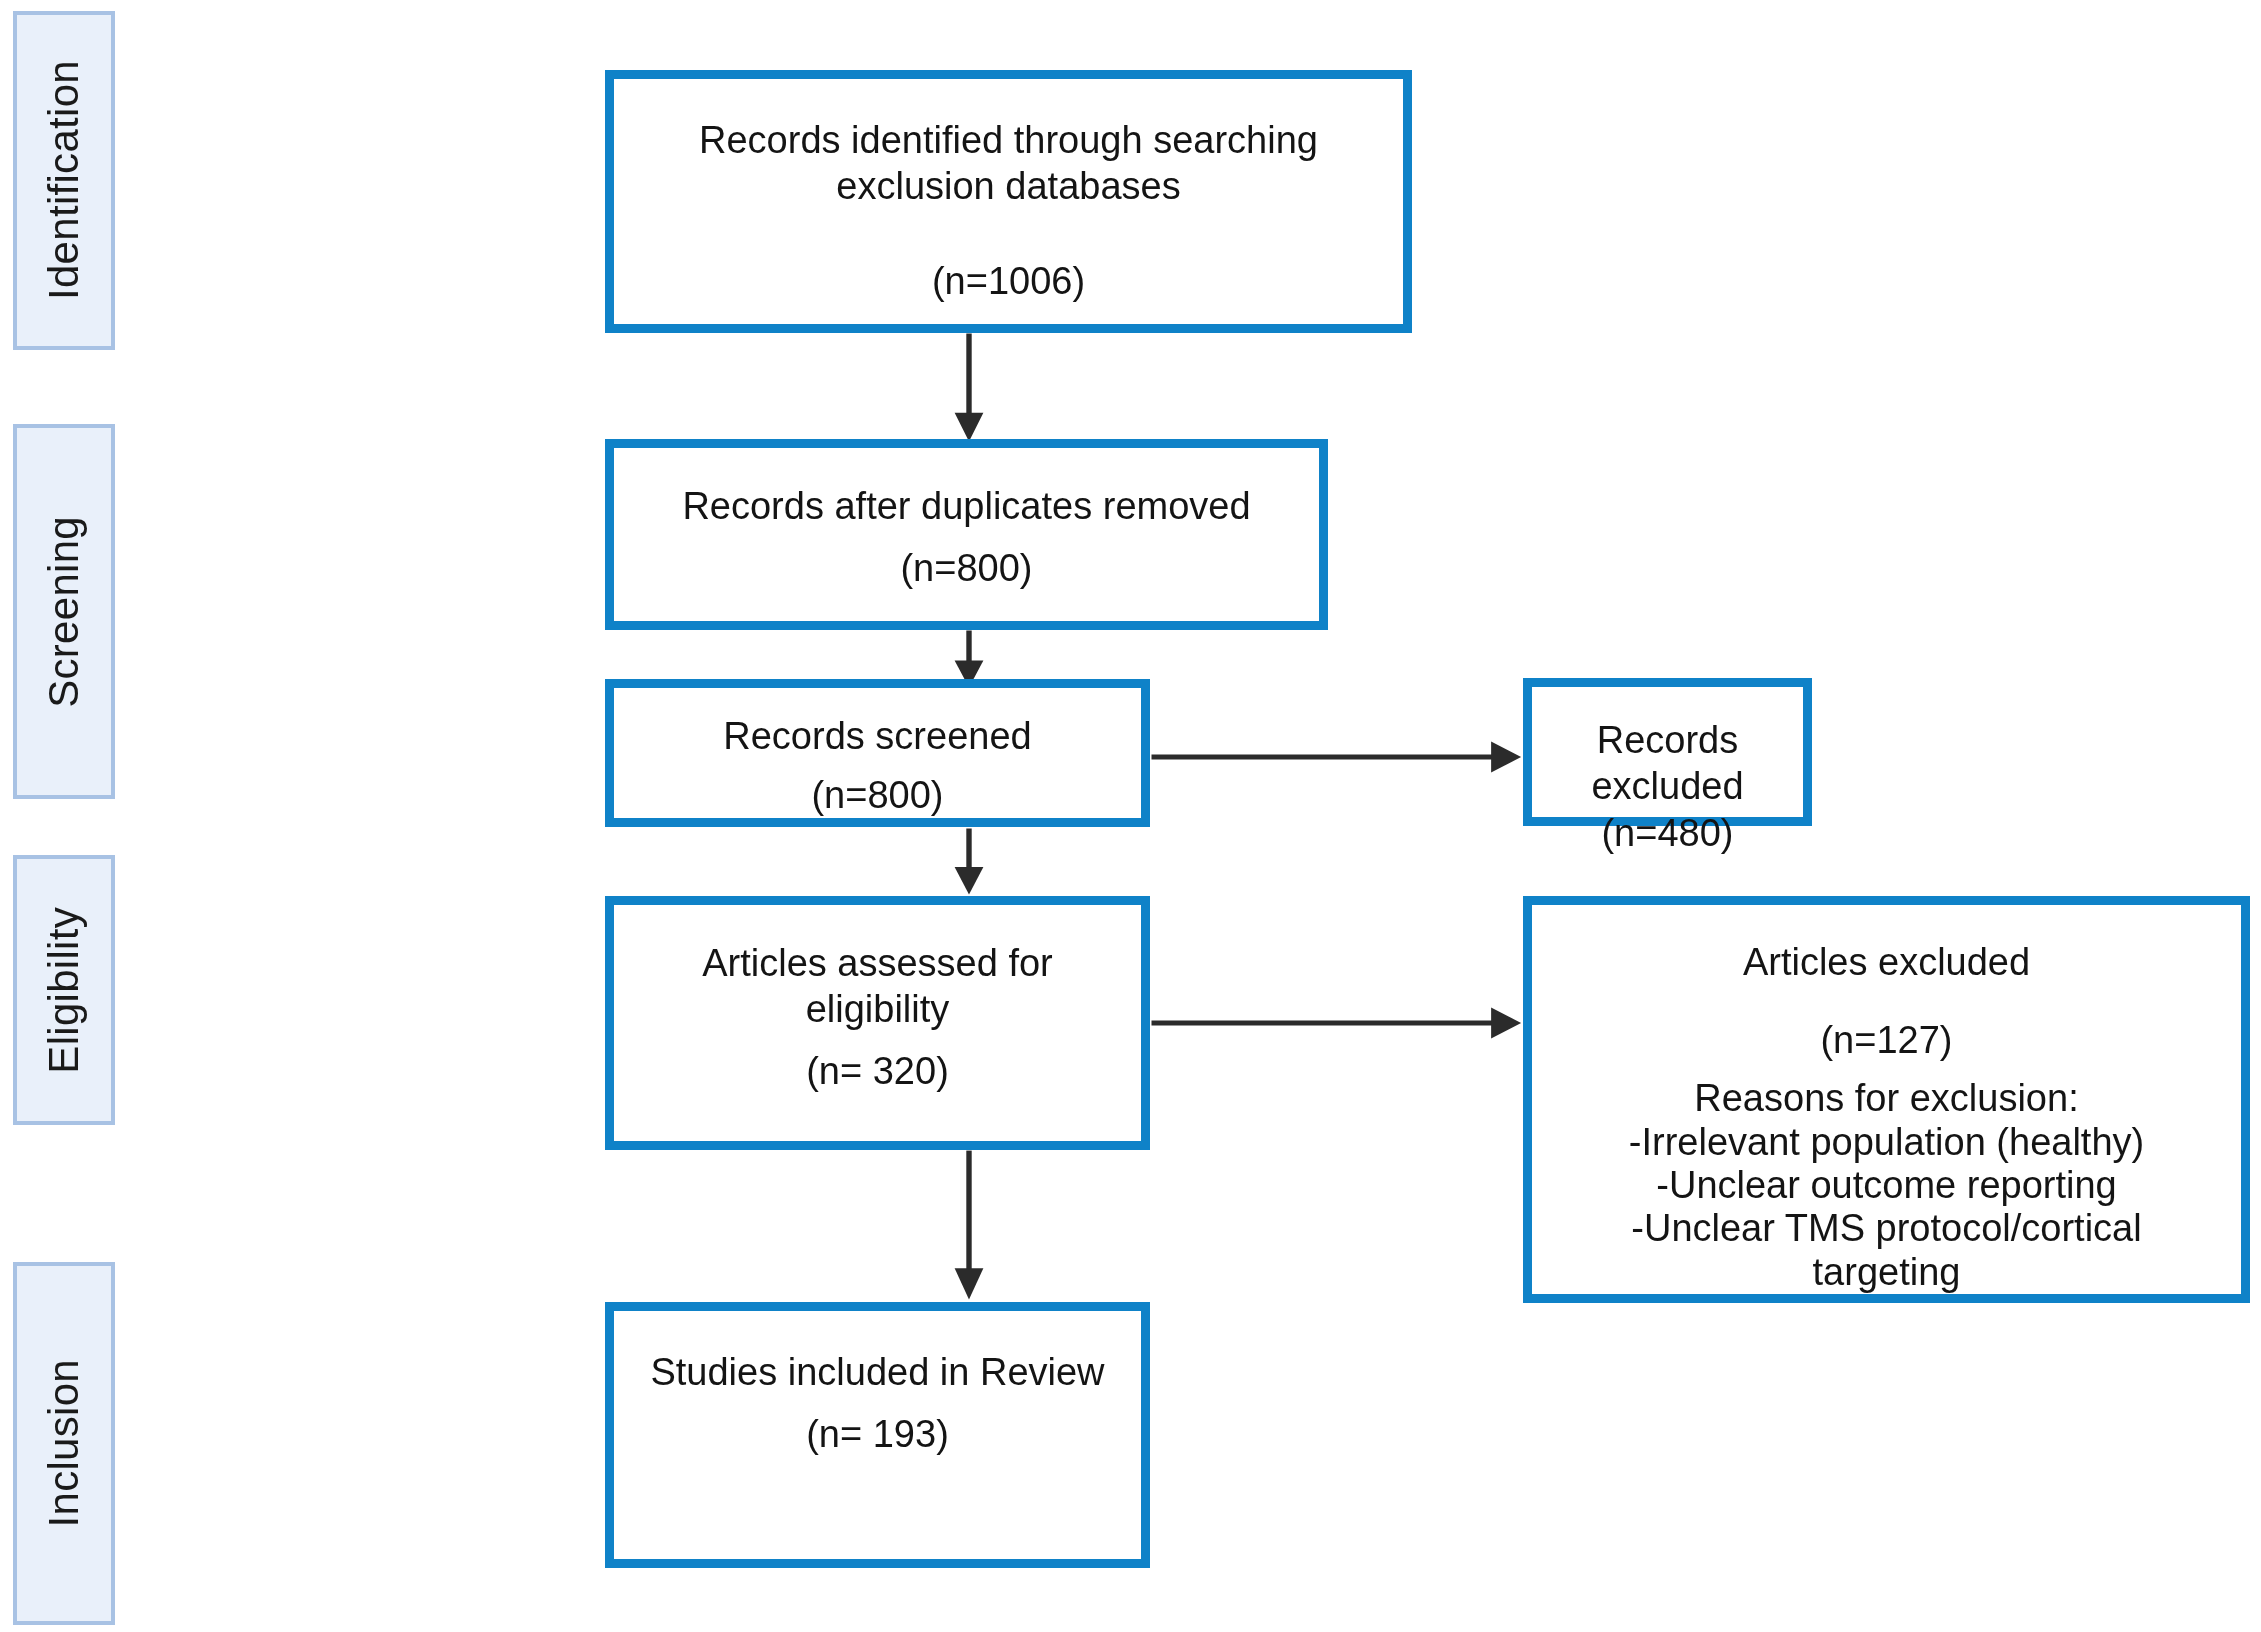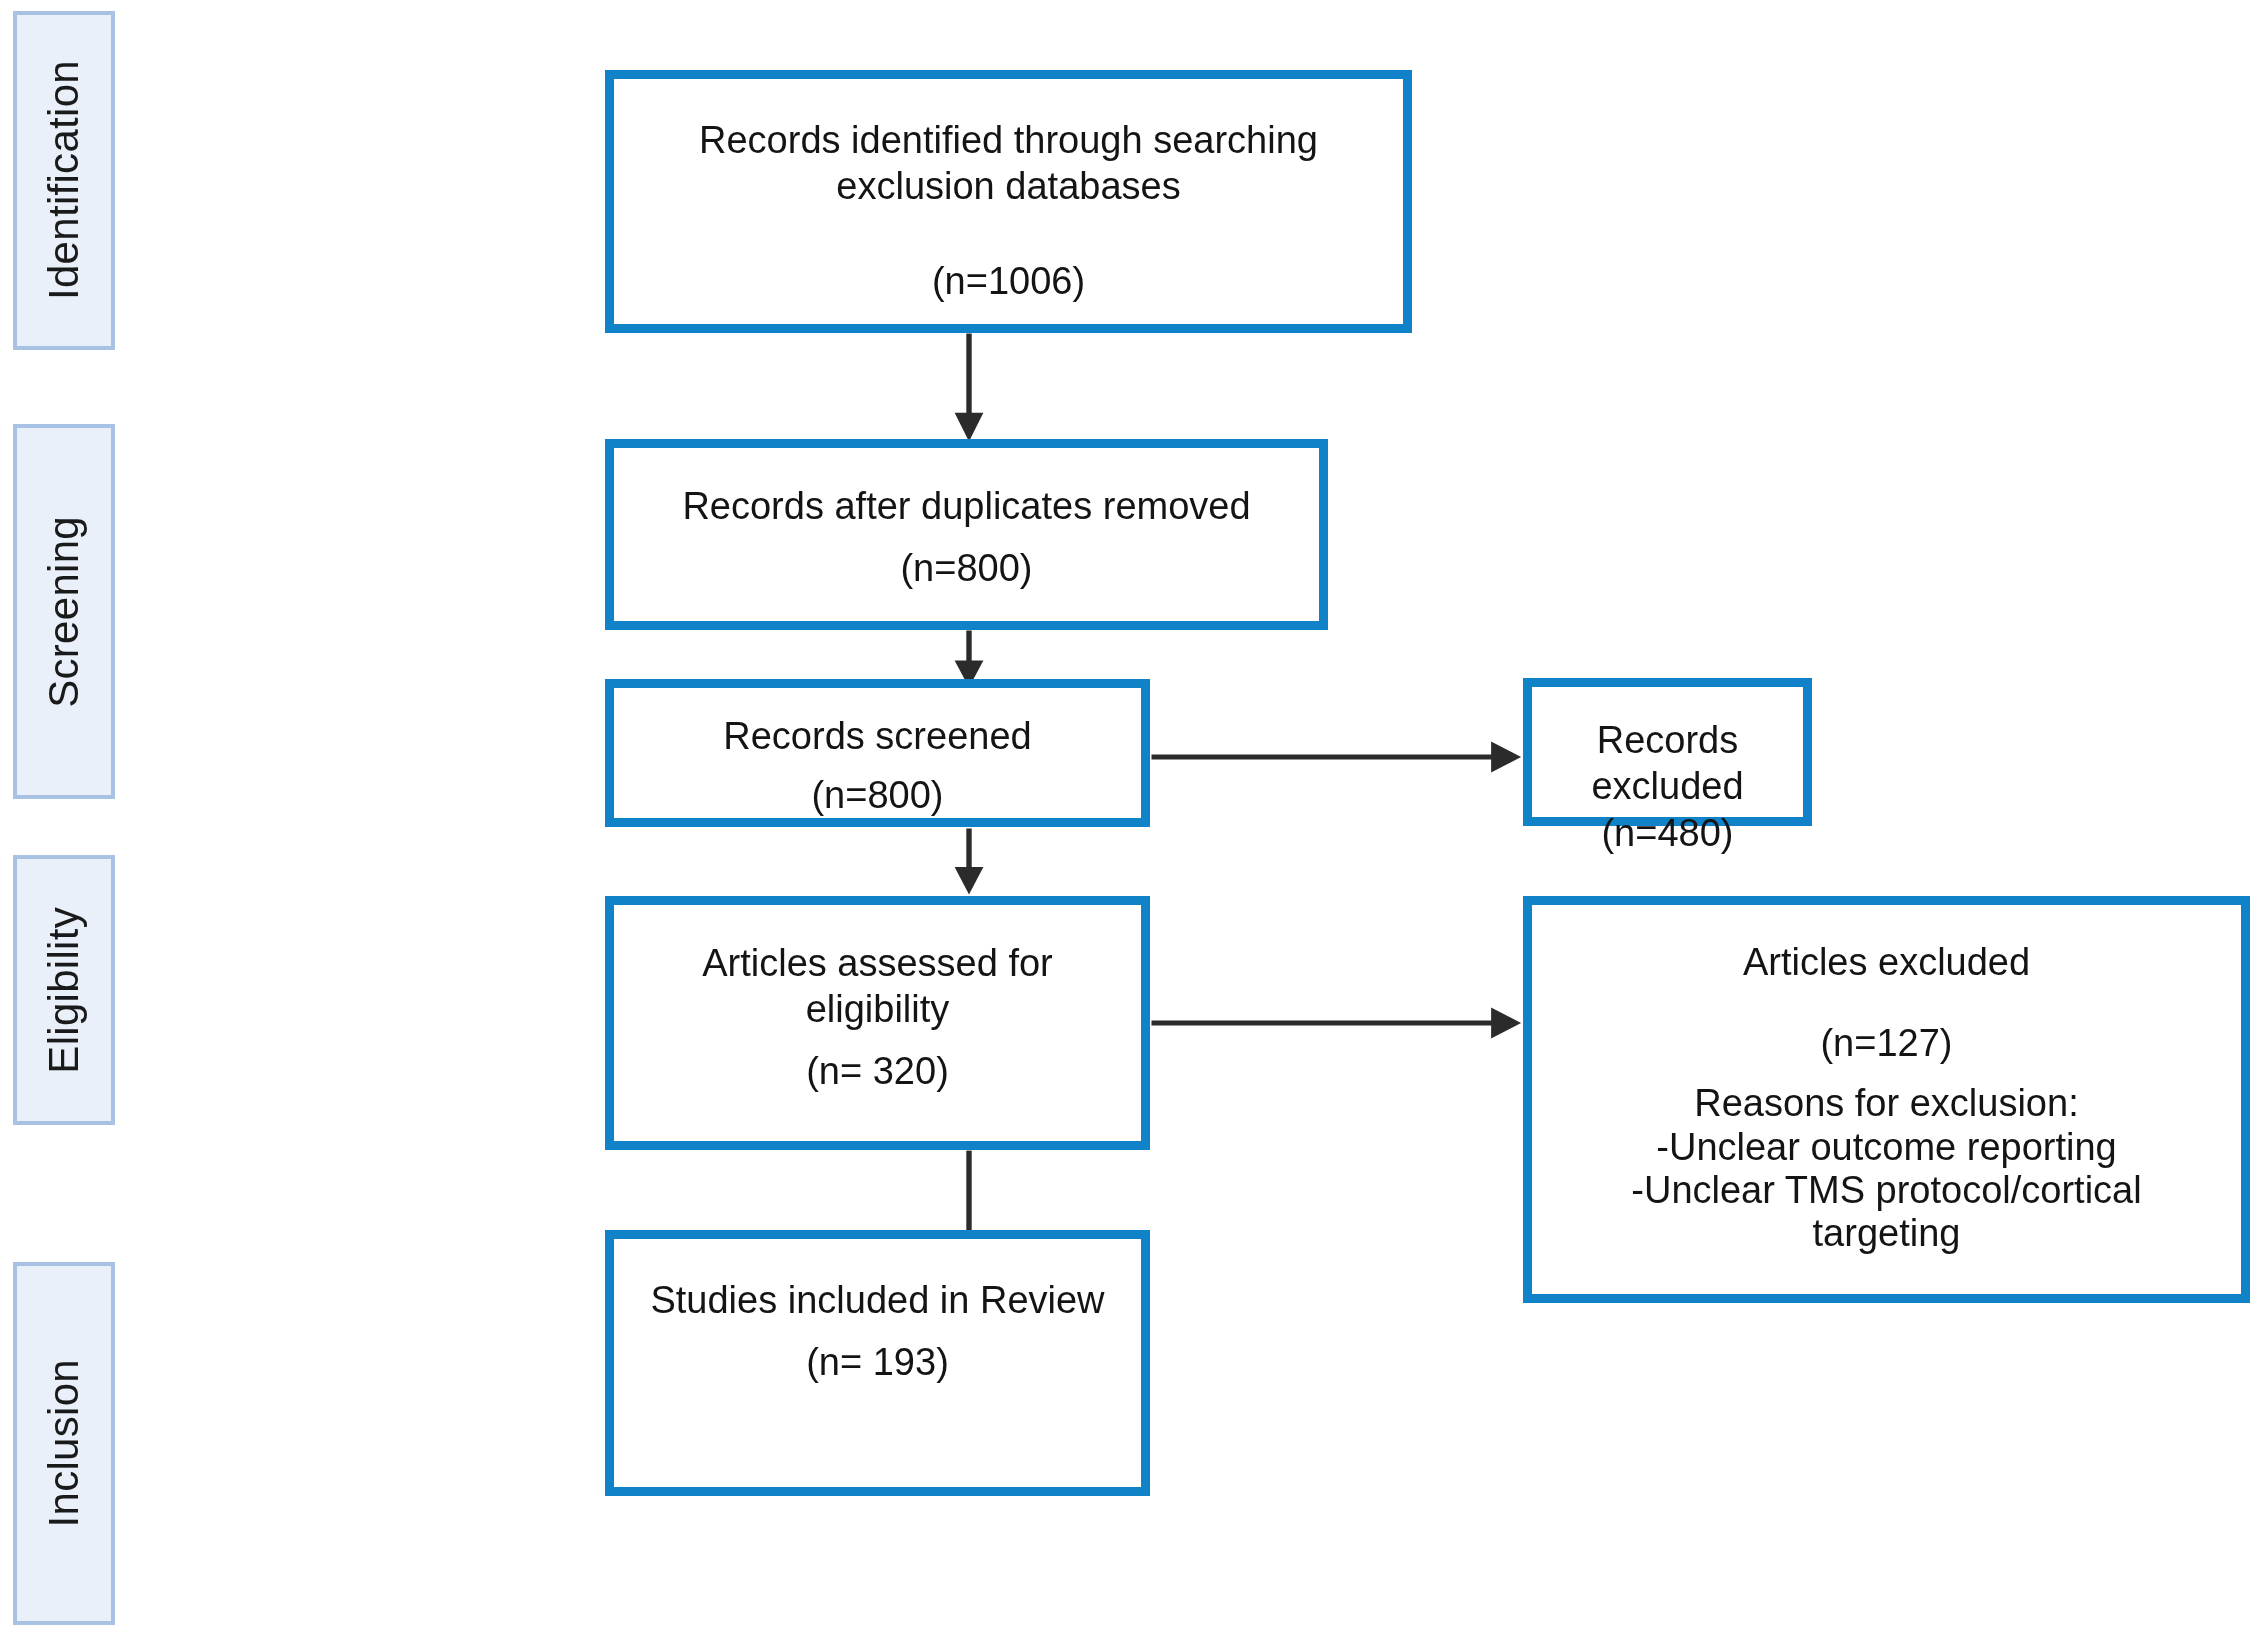--- a/index.html
+++ b/index.html
@@ -162,6 +162,7 @@
     <div class="line">(n=127)</div>
     <div class="gap-sm"></div>
     <div class="line tight">Reasons for exclusion:</div>
+    <div class="line tight">-Irrelevant population (healthy)</div>
     <div class="line tight">-Unclear outcome reporting</div>
     <div class="line tight">-Unclear TMS protocol/cortical</div>
     <div class="line tight">targeting</div>

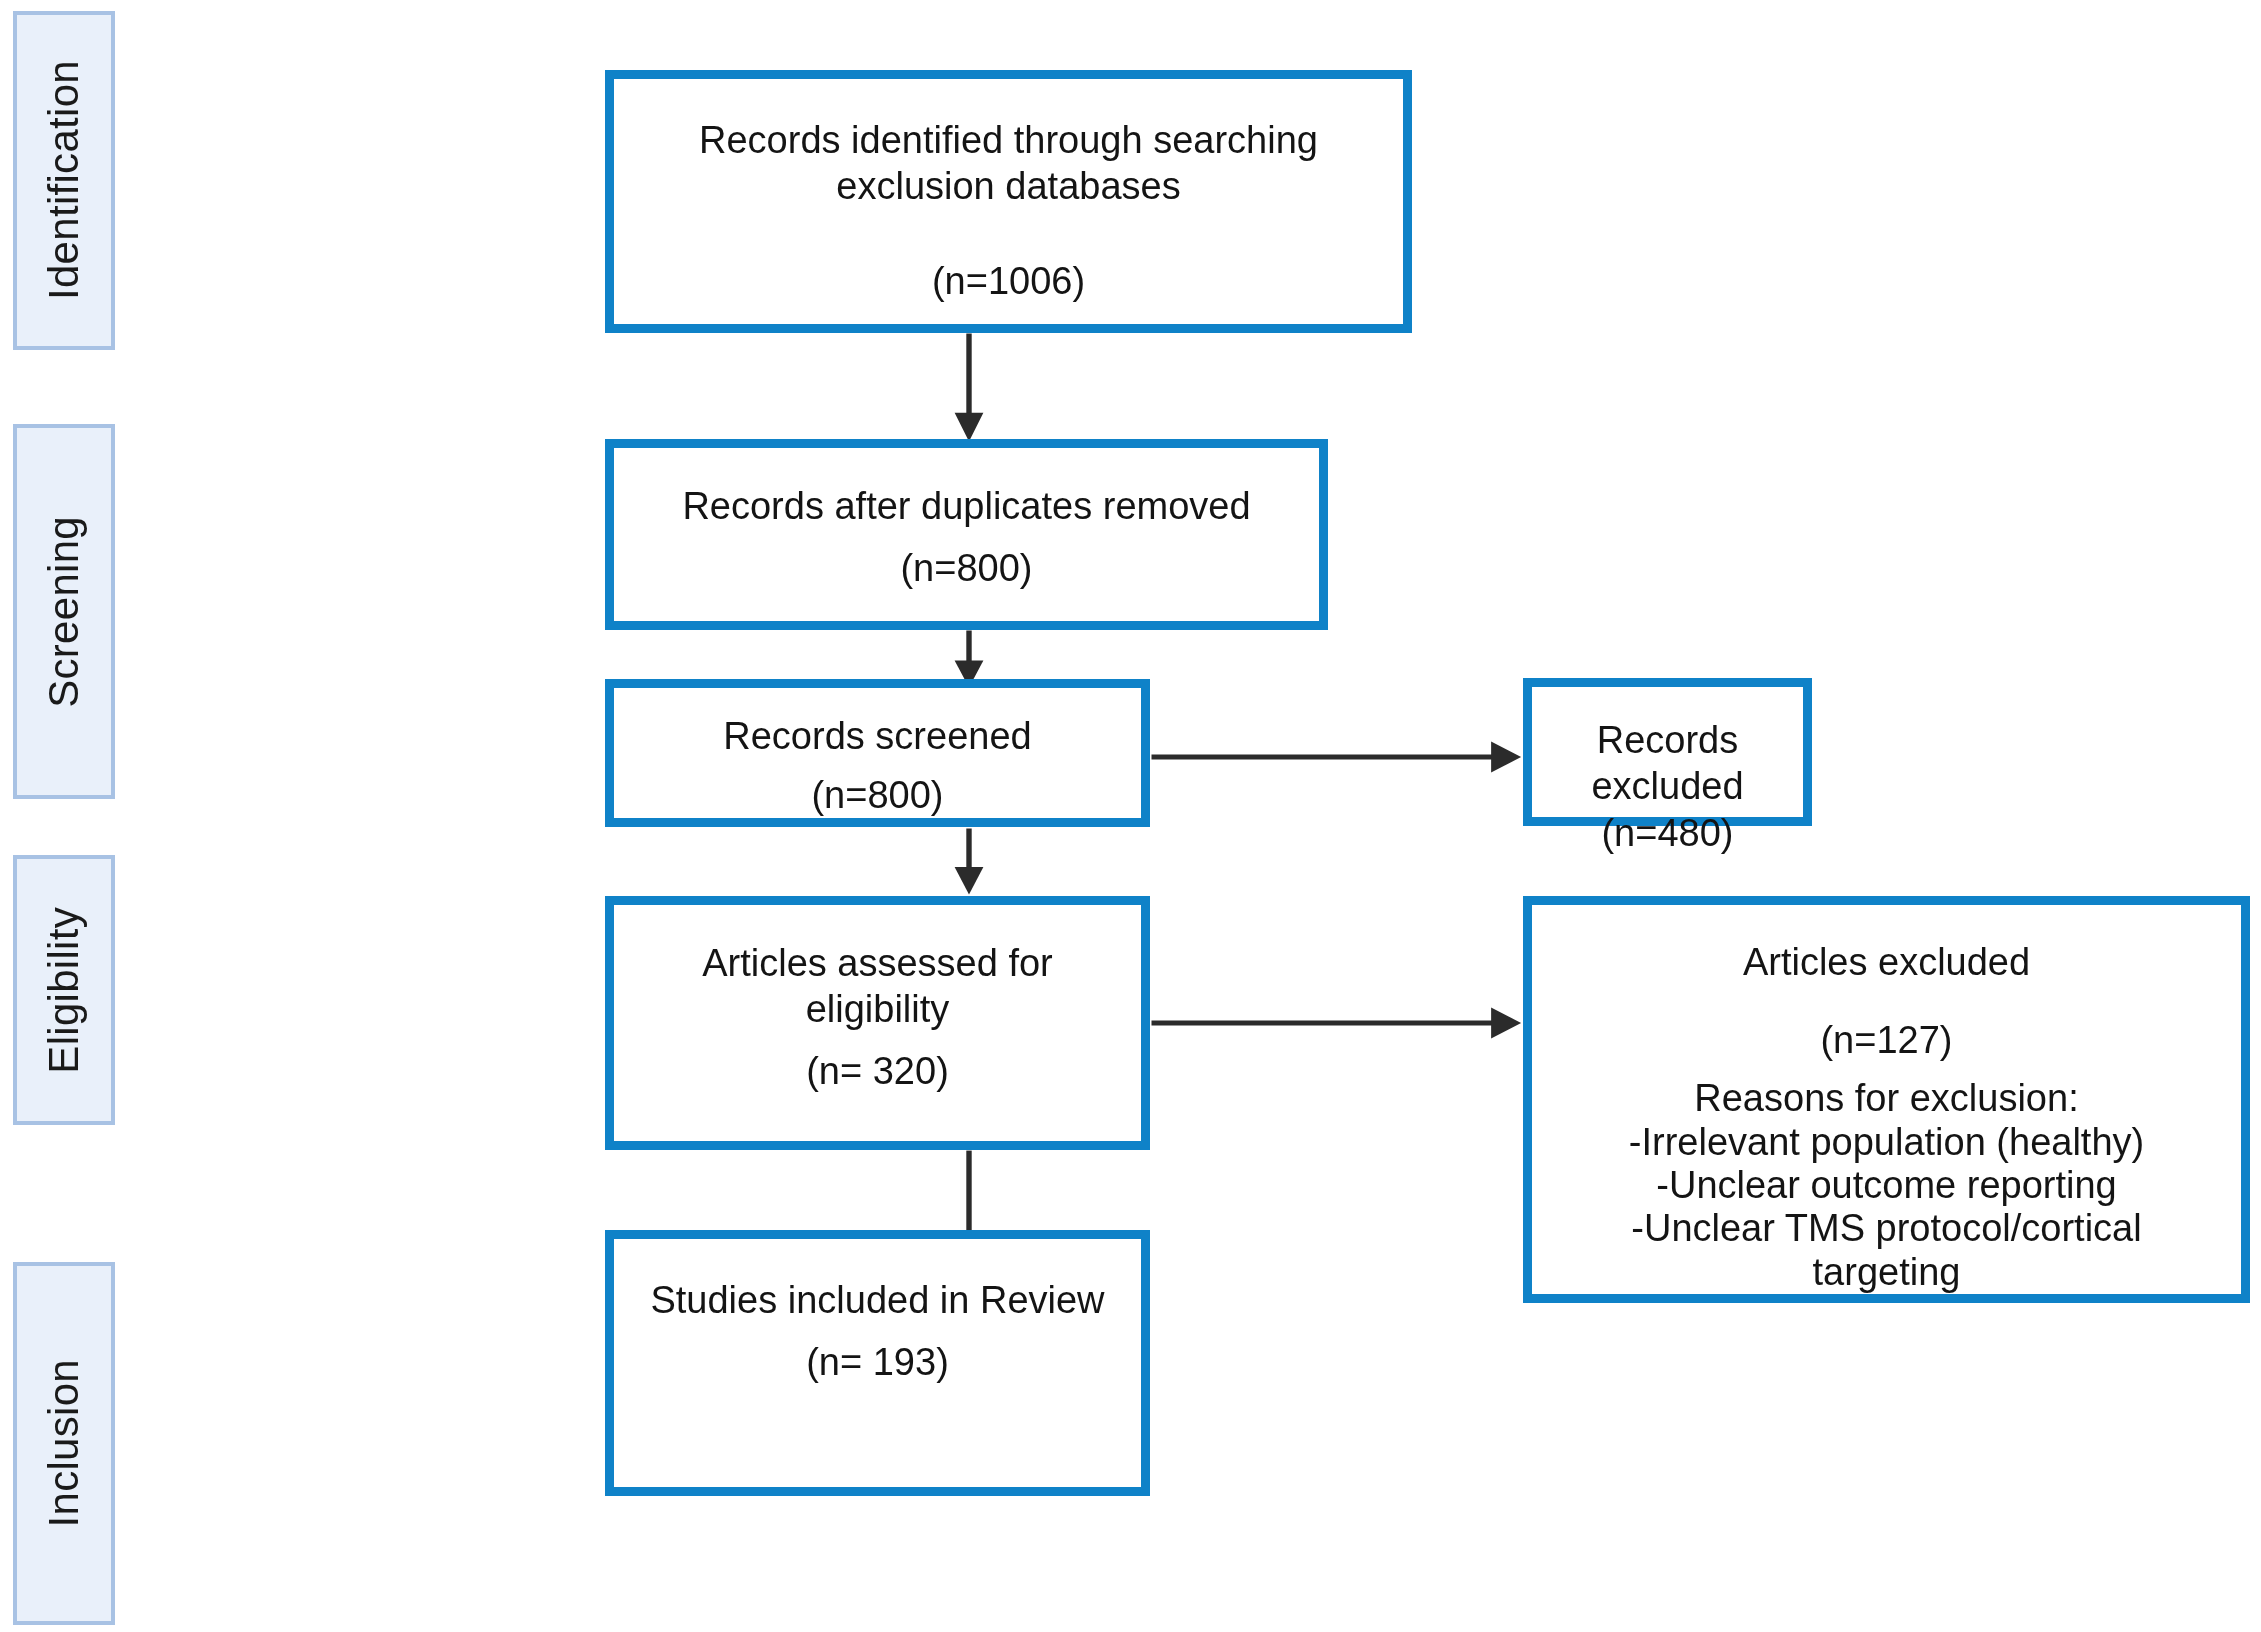--- a/index.html
+++ b/index.html
@@ -175,7 +175,7 @@
     </svg>
   </div>
 
-  <div class="flow-box" style="left:605px; top:1230px; width:545px; height:266px; padding-top:38px;">
+  <div class="flow-box" style="left:605px; top:1302px; width:545px; height:266px; padding-top:38px;">
     <div class="line">Studies included in Review</div>
     <div class="gap-sm"></div>
     <div class="line">(n= 193)</div>

